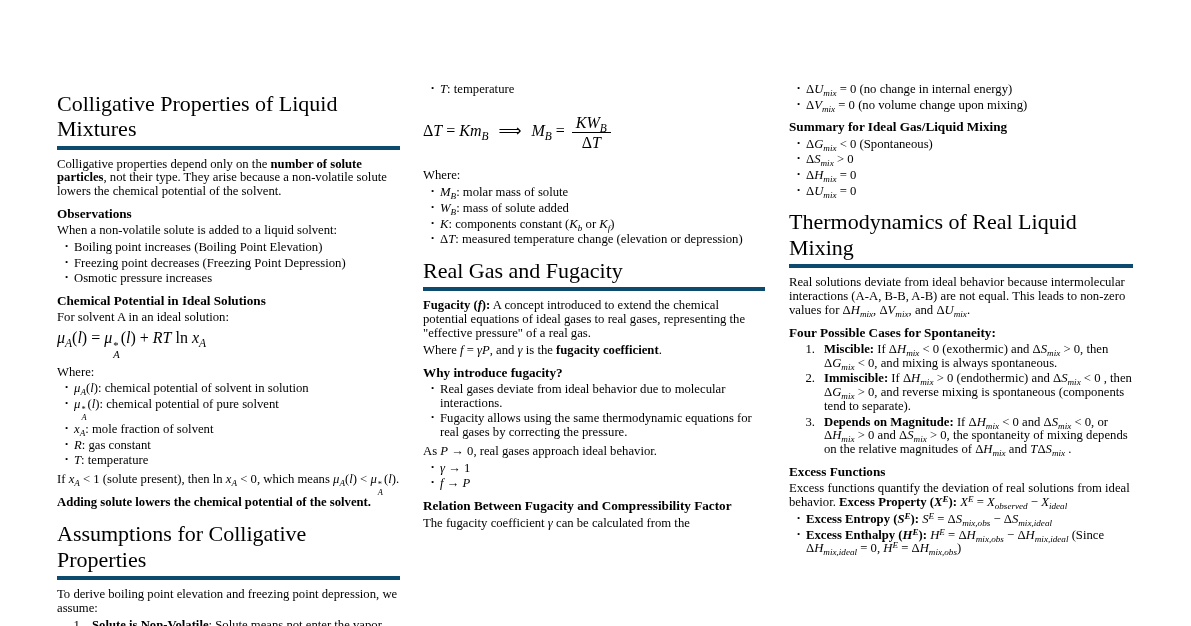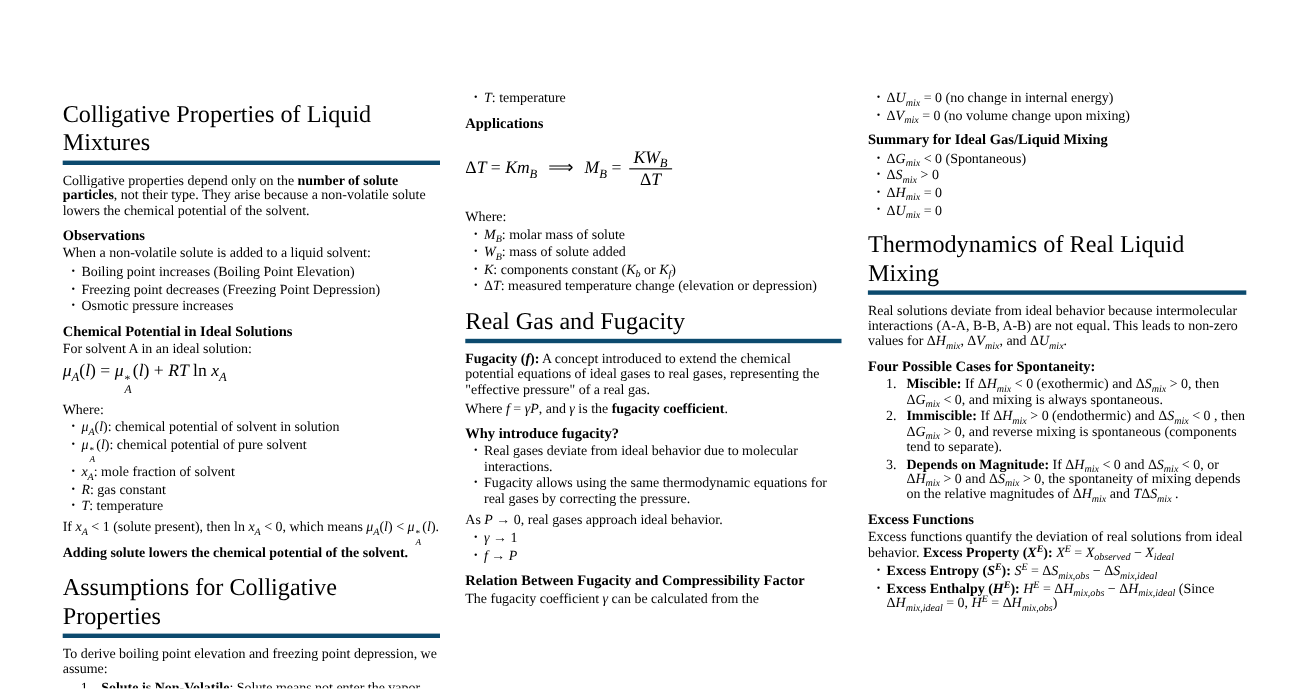--- a/index.html
+++ b/index.html
@@ -116,7 +116,6 @@
           <span class="li-text"><span class="it">T</span><span>: temperature</span></span>
         </div>
       </div>
-      <div class="h2"><span>Applications</span></div>
       <div class="math"><span>Δ</span><span class="it">T</span><span> = </span><span class="it">Km</span><span class="it pos-sub">B</span><span class="arrow">⟹</span><span class="it">M</span><span class="it pos-sub">B</span><span> = </span><span class="frac"><span class="num"><span class="it">KW</span><span class="it pos-sub">B</span></span><span class="den"><span>Δ</span><span class="it">T</span></span></span></div>
       <div class="p"><span>Where:</span></div>
       <div class="ul">

